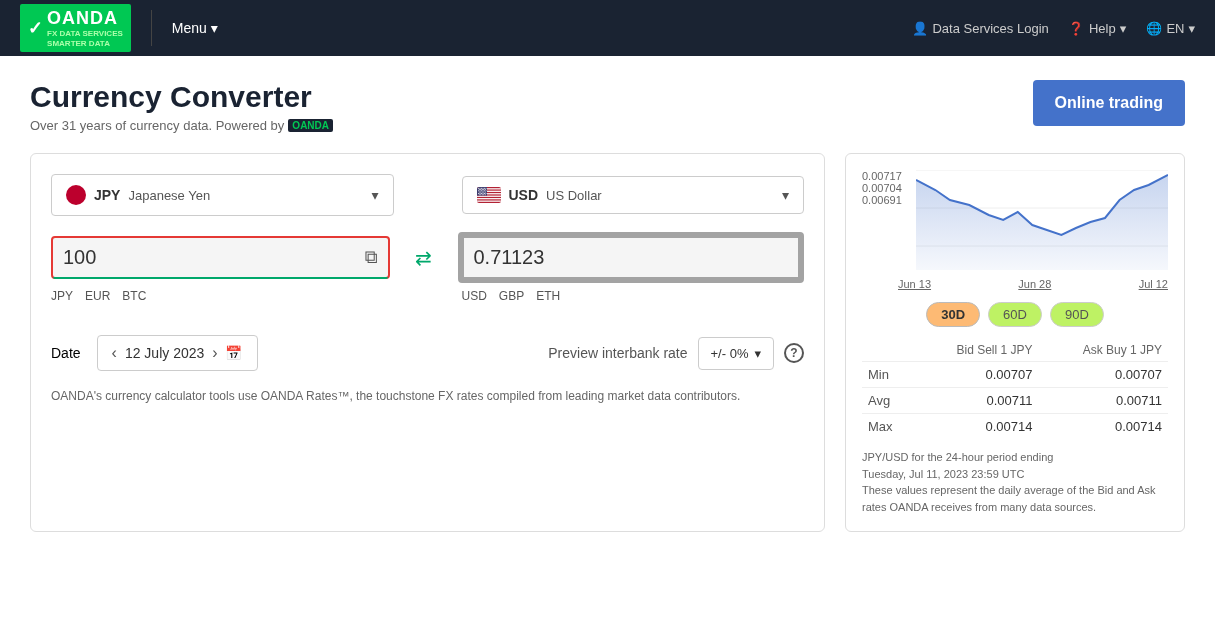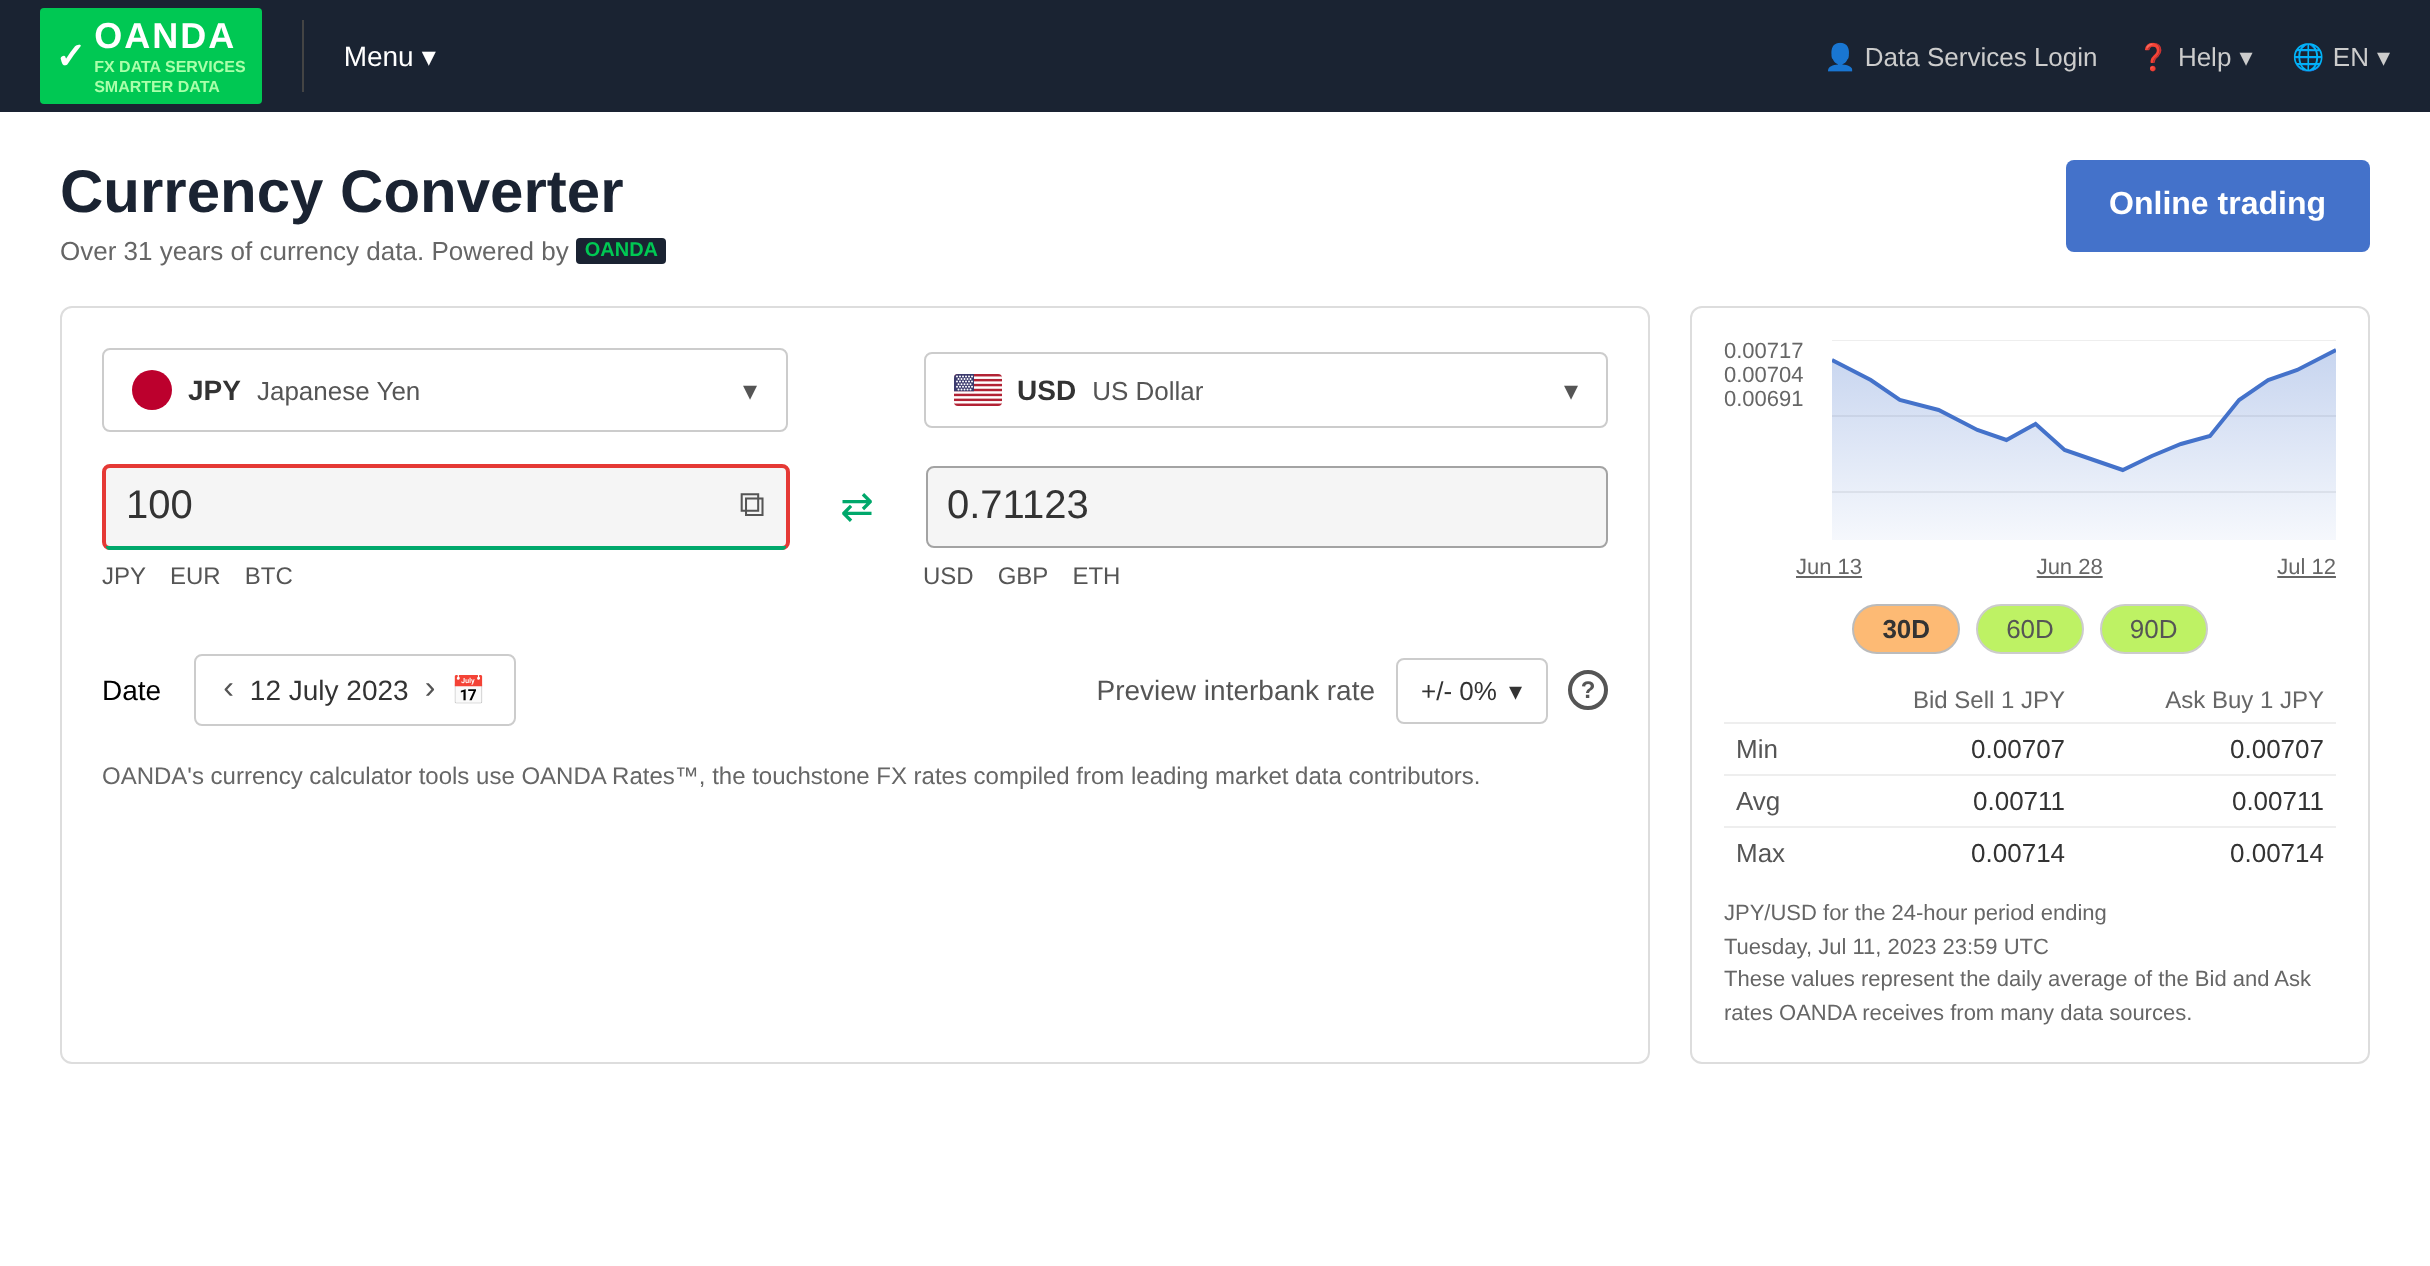--- a/index.html
+++ b/index.html
@@ -185,7 +185,7 @@
       background: #f5f5f5;
       padding: 8px 10px;
       display: flex;
-      align-items: flex-start;
+      align-items: center;
       gap: 8px;
       position: relative;
     }

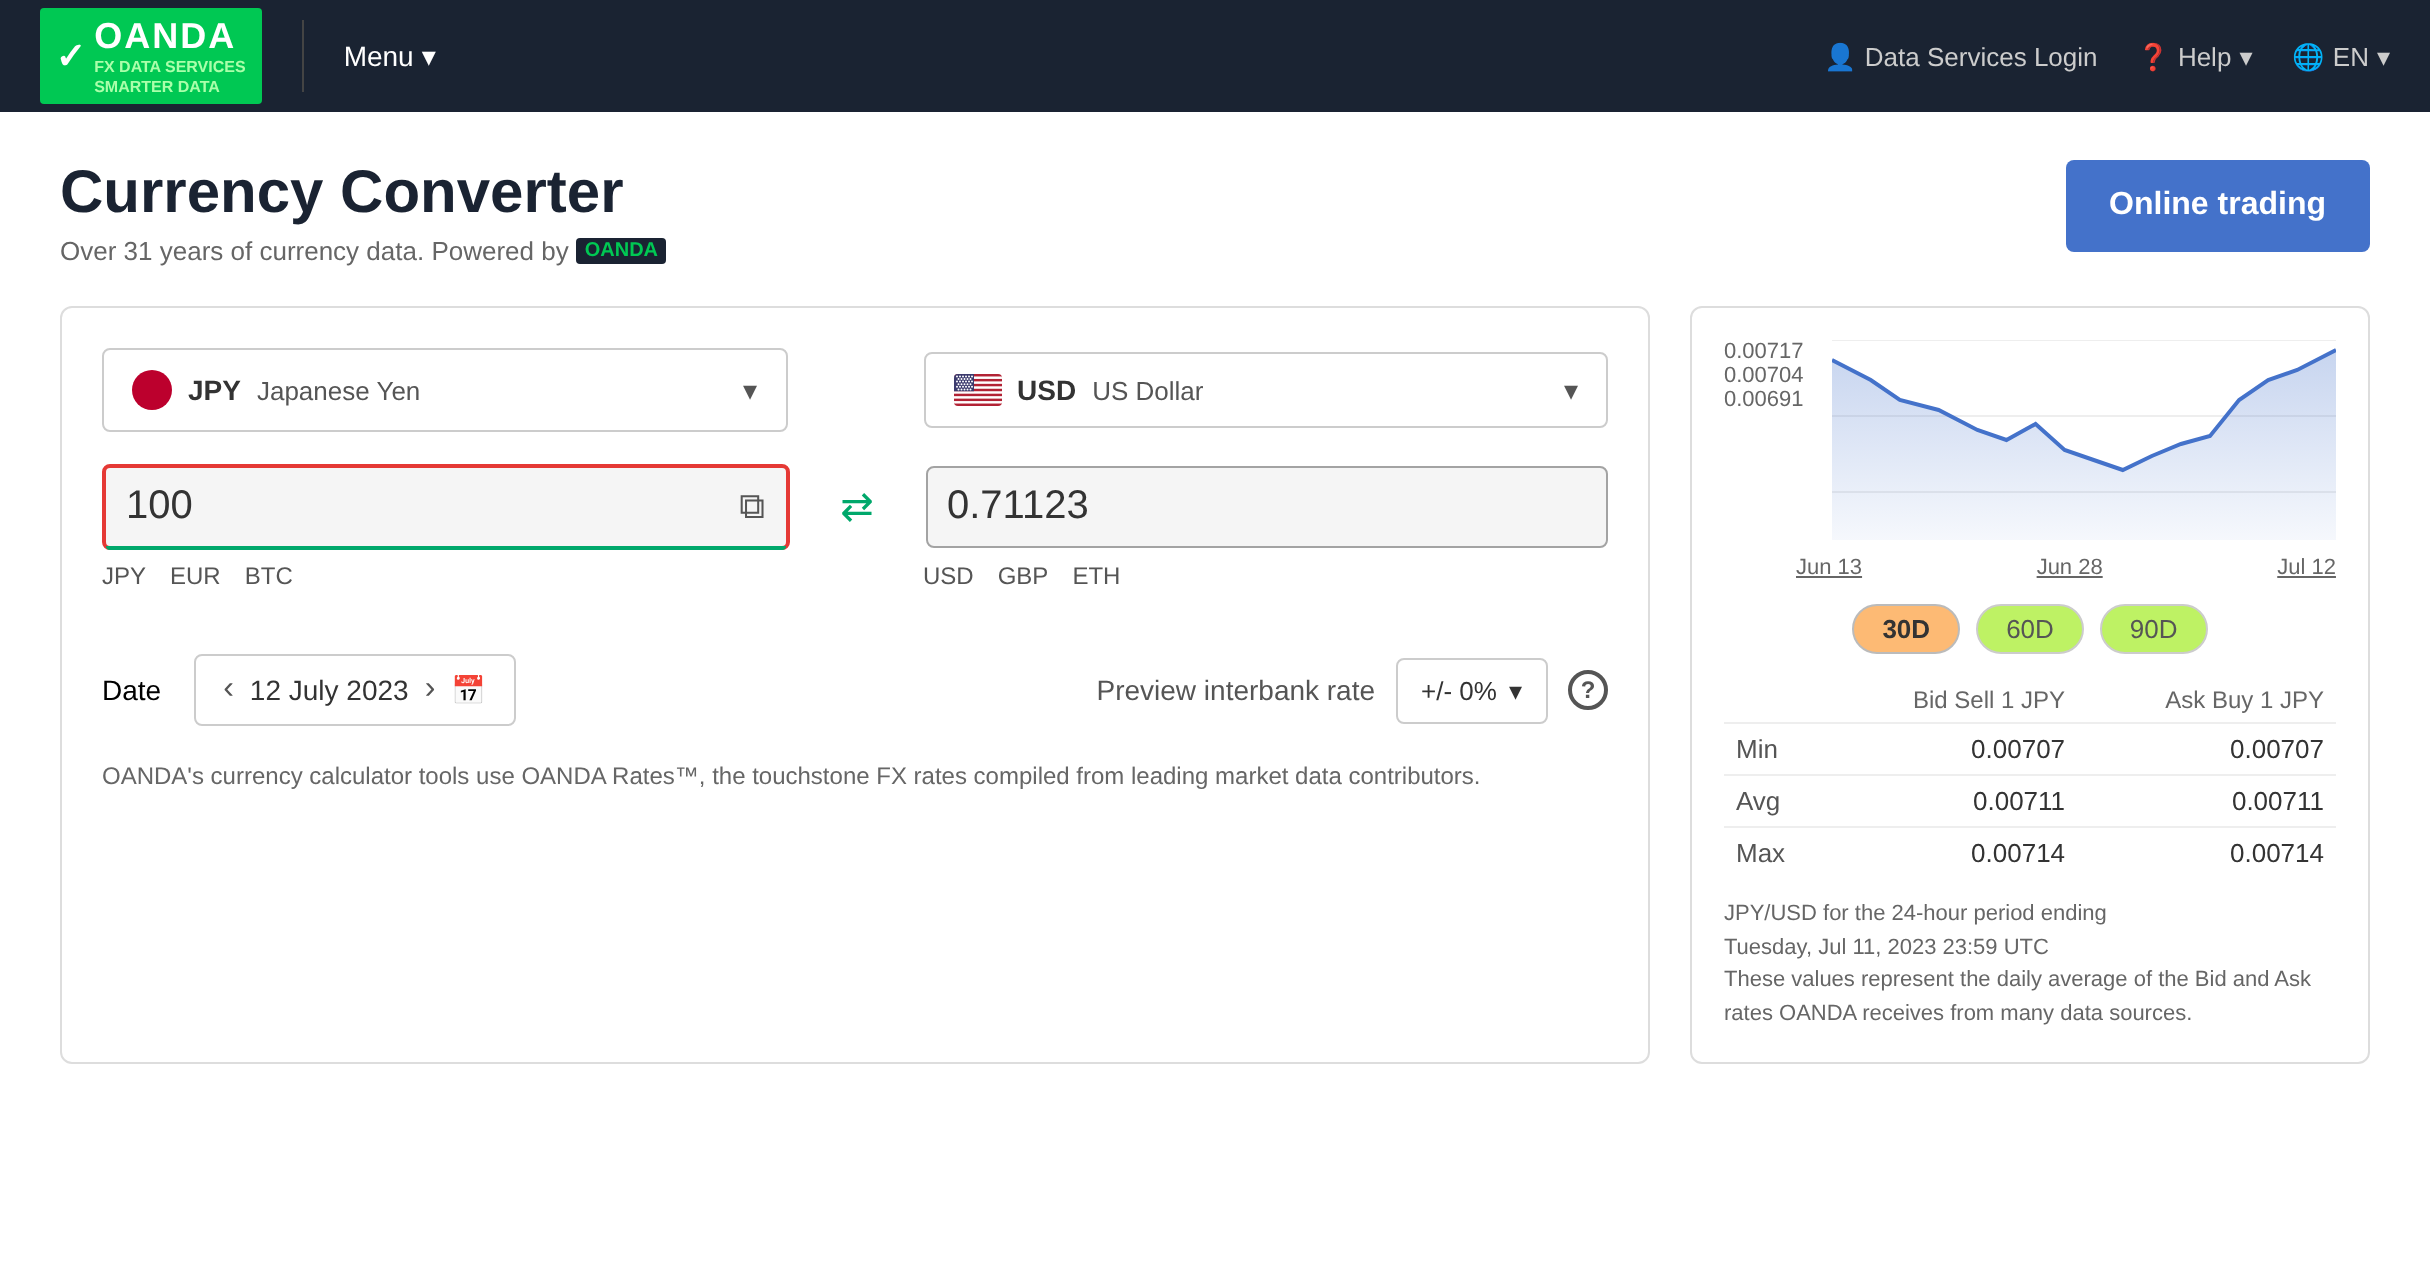--- a/index.html
+++ b/index.html
@@ -216,7 +216,7 @@
 
     .result-input-wrap {
       flex: 1;
-      border: 1px solid #a3a3a3;
+      border: 6px solid #a3a3a3;
       border-radius: 4px;
       background: #f5f5f5;
       padding: 8px 10px;

